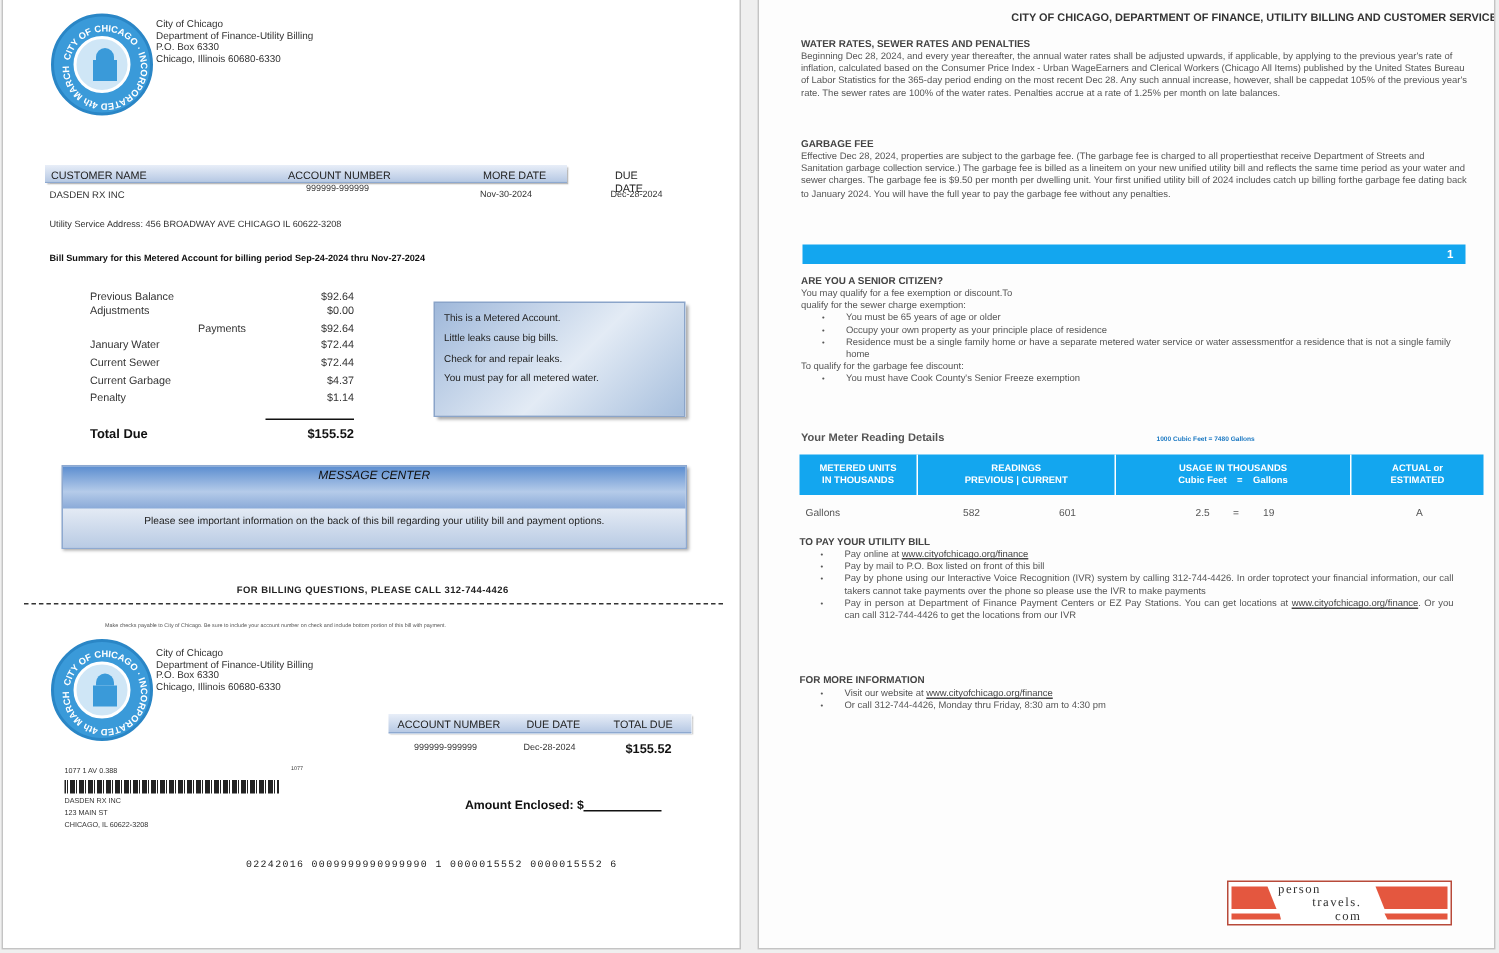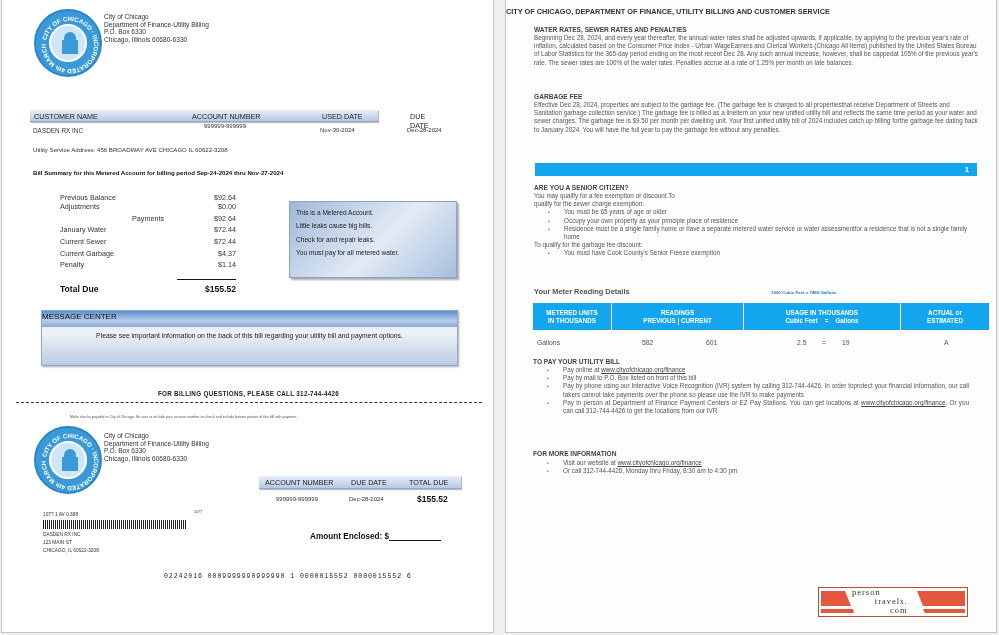--- a/index.html
+++ b/index.html
@@ -40,7 +40,7 @@
   .ocr { position: absolute; left: 162px; top: 574px; font-family: "Liberation Mono", monospace; font-size: 6.6px; letter-spacing: 0.9px; color: #222; }
 
   
-  .r-title { position: absolute; left: 0; width: 492px; top: 8px; text-align: left; font-size: 7.3px; font-weight: bold; color: #333; }
+  .r-title { position: absolute; left: 0; width: 492px; top: 8px; text-align: right; font-size: 7.3px; font-weight: bold; color: #333; }
   .r-h { position: absolute; left: 28px; font-size: 6.6px; font-weight: bold; color: #444; }
   .r-p { position: absolute; left: 28px; width: 445px; font-size: 6.3px; line-height: 8.2px; color: #555; }
   .blue-bar { position: absolute; left: 29px; top: 164px; width: 442px; height: 13px; background: #13a6ef; color: #fff; font-weight: bold; font-size: 7.7px; line-height: 13px; }

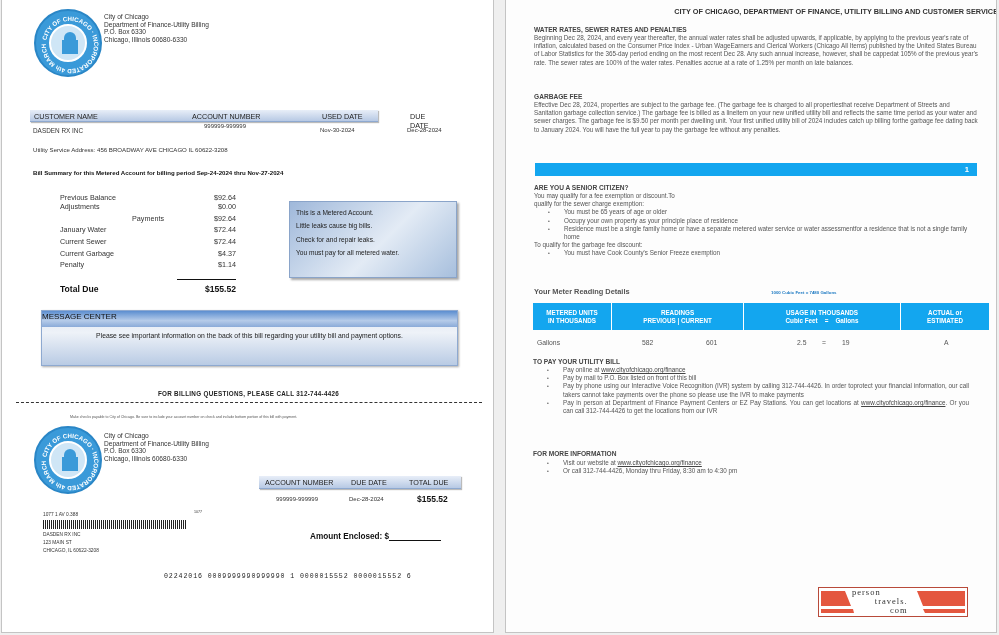--- a/index.html
+++ b/index.html
@@ -86,7 +86,7 @@
   <div class="hdr-bar" style="left:28px; top:111px; width:348px;">
     <span style="left:4px;">CUSTOMER NAME</span>
     <span style="left:162px;">ACCOUNT NUMBER</span>
-    <span style="left:292px;">USED DATE</span>
+    <span style="left:292px;">MORE DATE</span>
     <span style="left:380px;">DUE DATE</span>
   </div>
   <div class="abs sm" style="left:31px; top:128px; font-size:6.4px;">DASDEN RX INC</div>

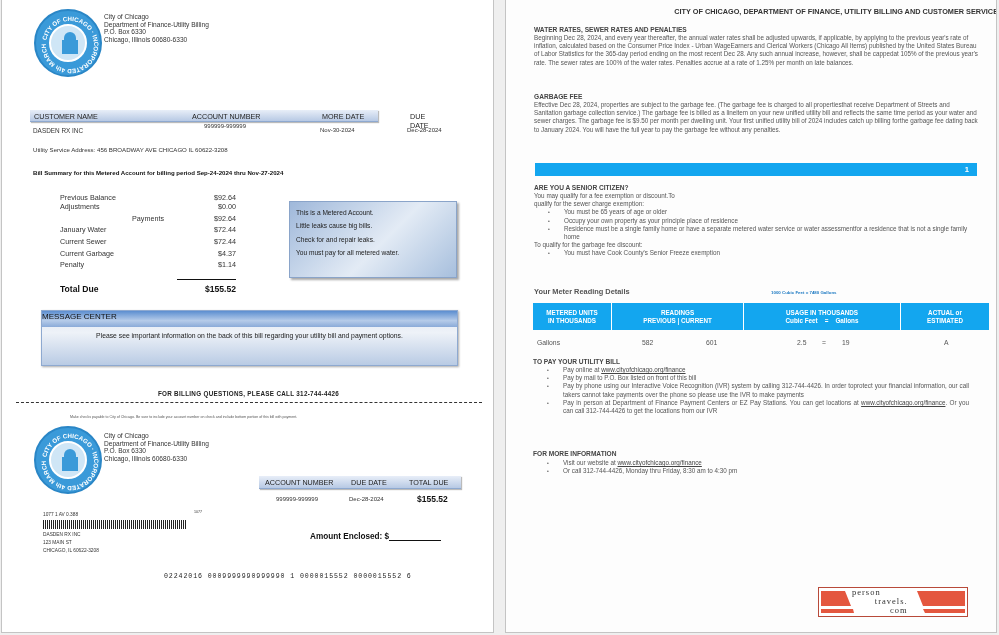--- a/index.html
+++ b/index.html
@@ -30,7 +30,7 @@
   .meter-box div { font-size: 6.6px; color: #222; margin-bottom: 6.4px; }
 
   .msg-center { position: absolute; left: 39px; top: 311px; width: 417px; height: 56px; background: linear-gradient(#dde6f2, #eef2f8 40%, #b9cbe4); border: 1px solid #8ea9d0; box-shadow: 1px 1px 2px #aaa; }
-  .msg-title { height: 16px; background: linear-gradient(#5c8ed0, #b5cbe9 60%, #8aaad8); text-align: left; font-size: 8px; color: #111; line-height: 12px; }
+  .msg-title { height: 28px; background: linear-gradient(#5c8ed0, #b5cbe9 60%, #8aaad8); text-align: center; font-size: 8px; color: #111; line-height: 12px; font-style: italic; }
   .msg-body { text-align: center; font-size: 6.8px; color: #222; margin-top: 5px; }
 
   .dash { position: absolute; left: 14px; top: 403px; width: 466px; border-top: 1px dashed #333; }

